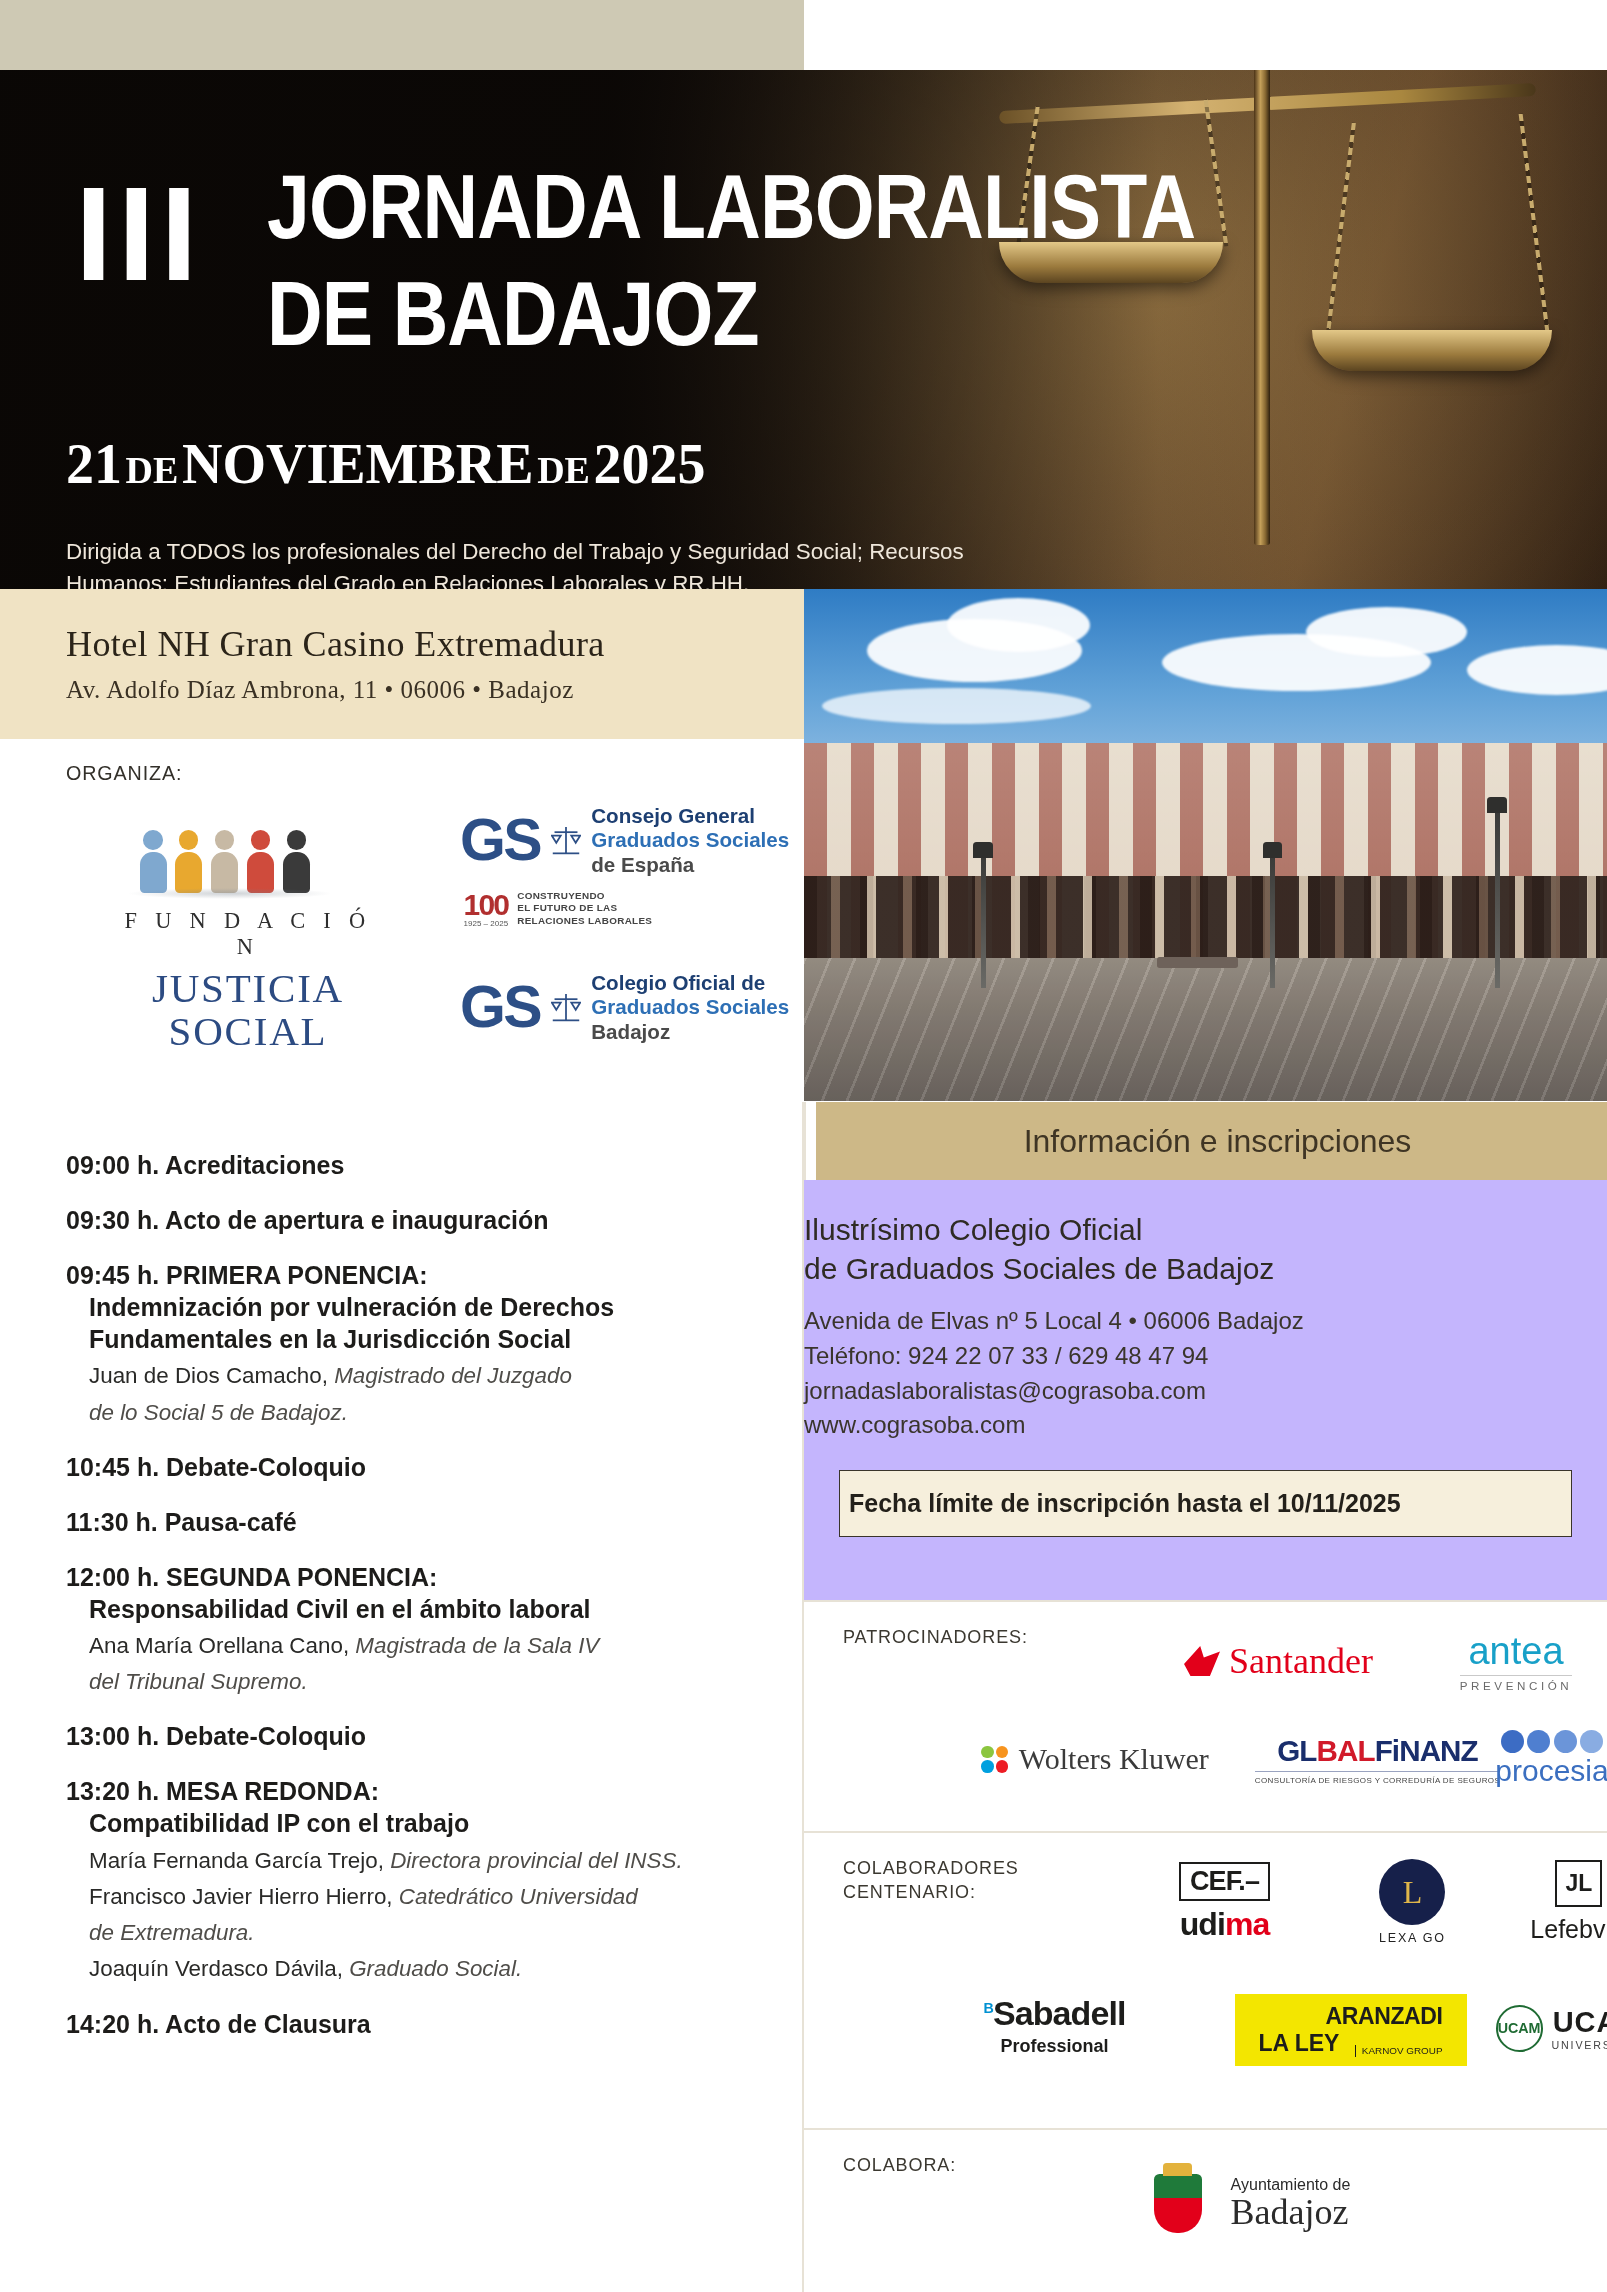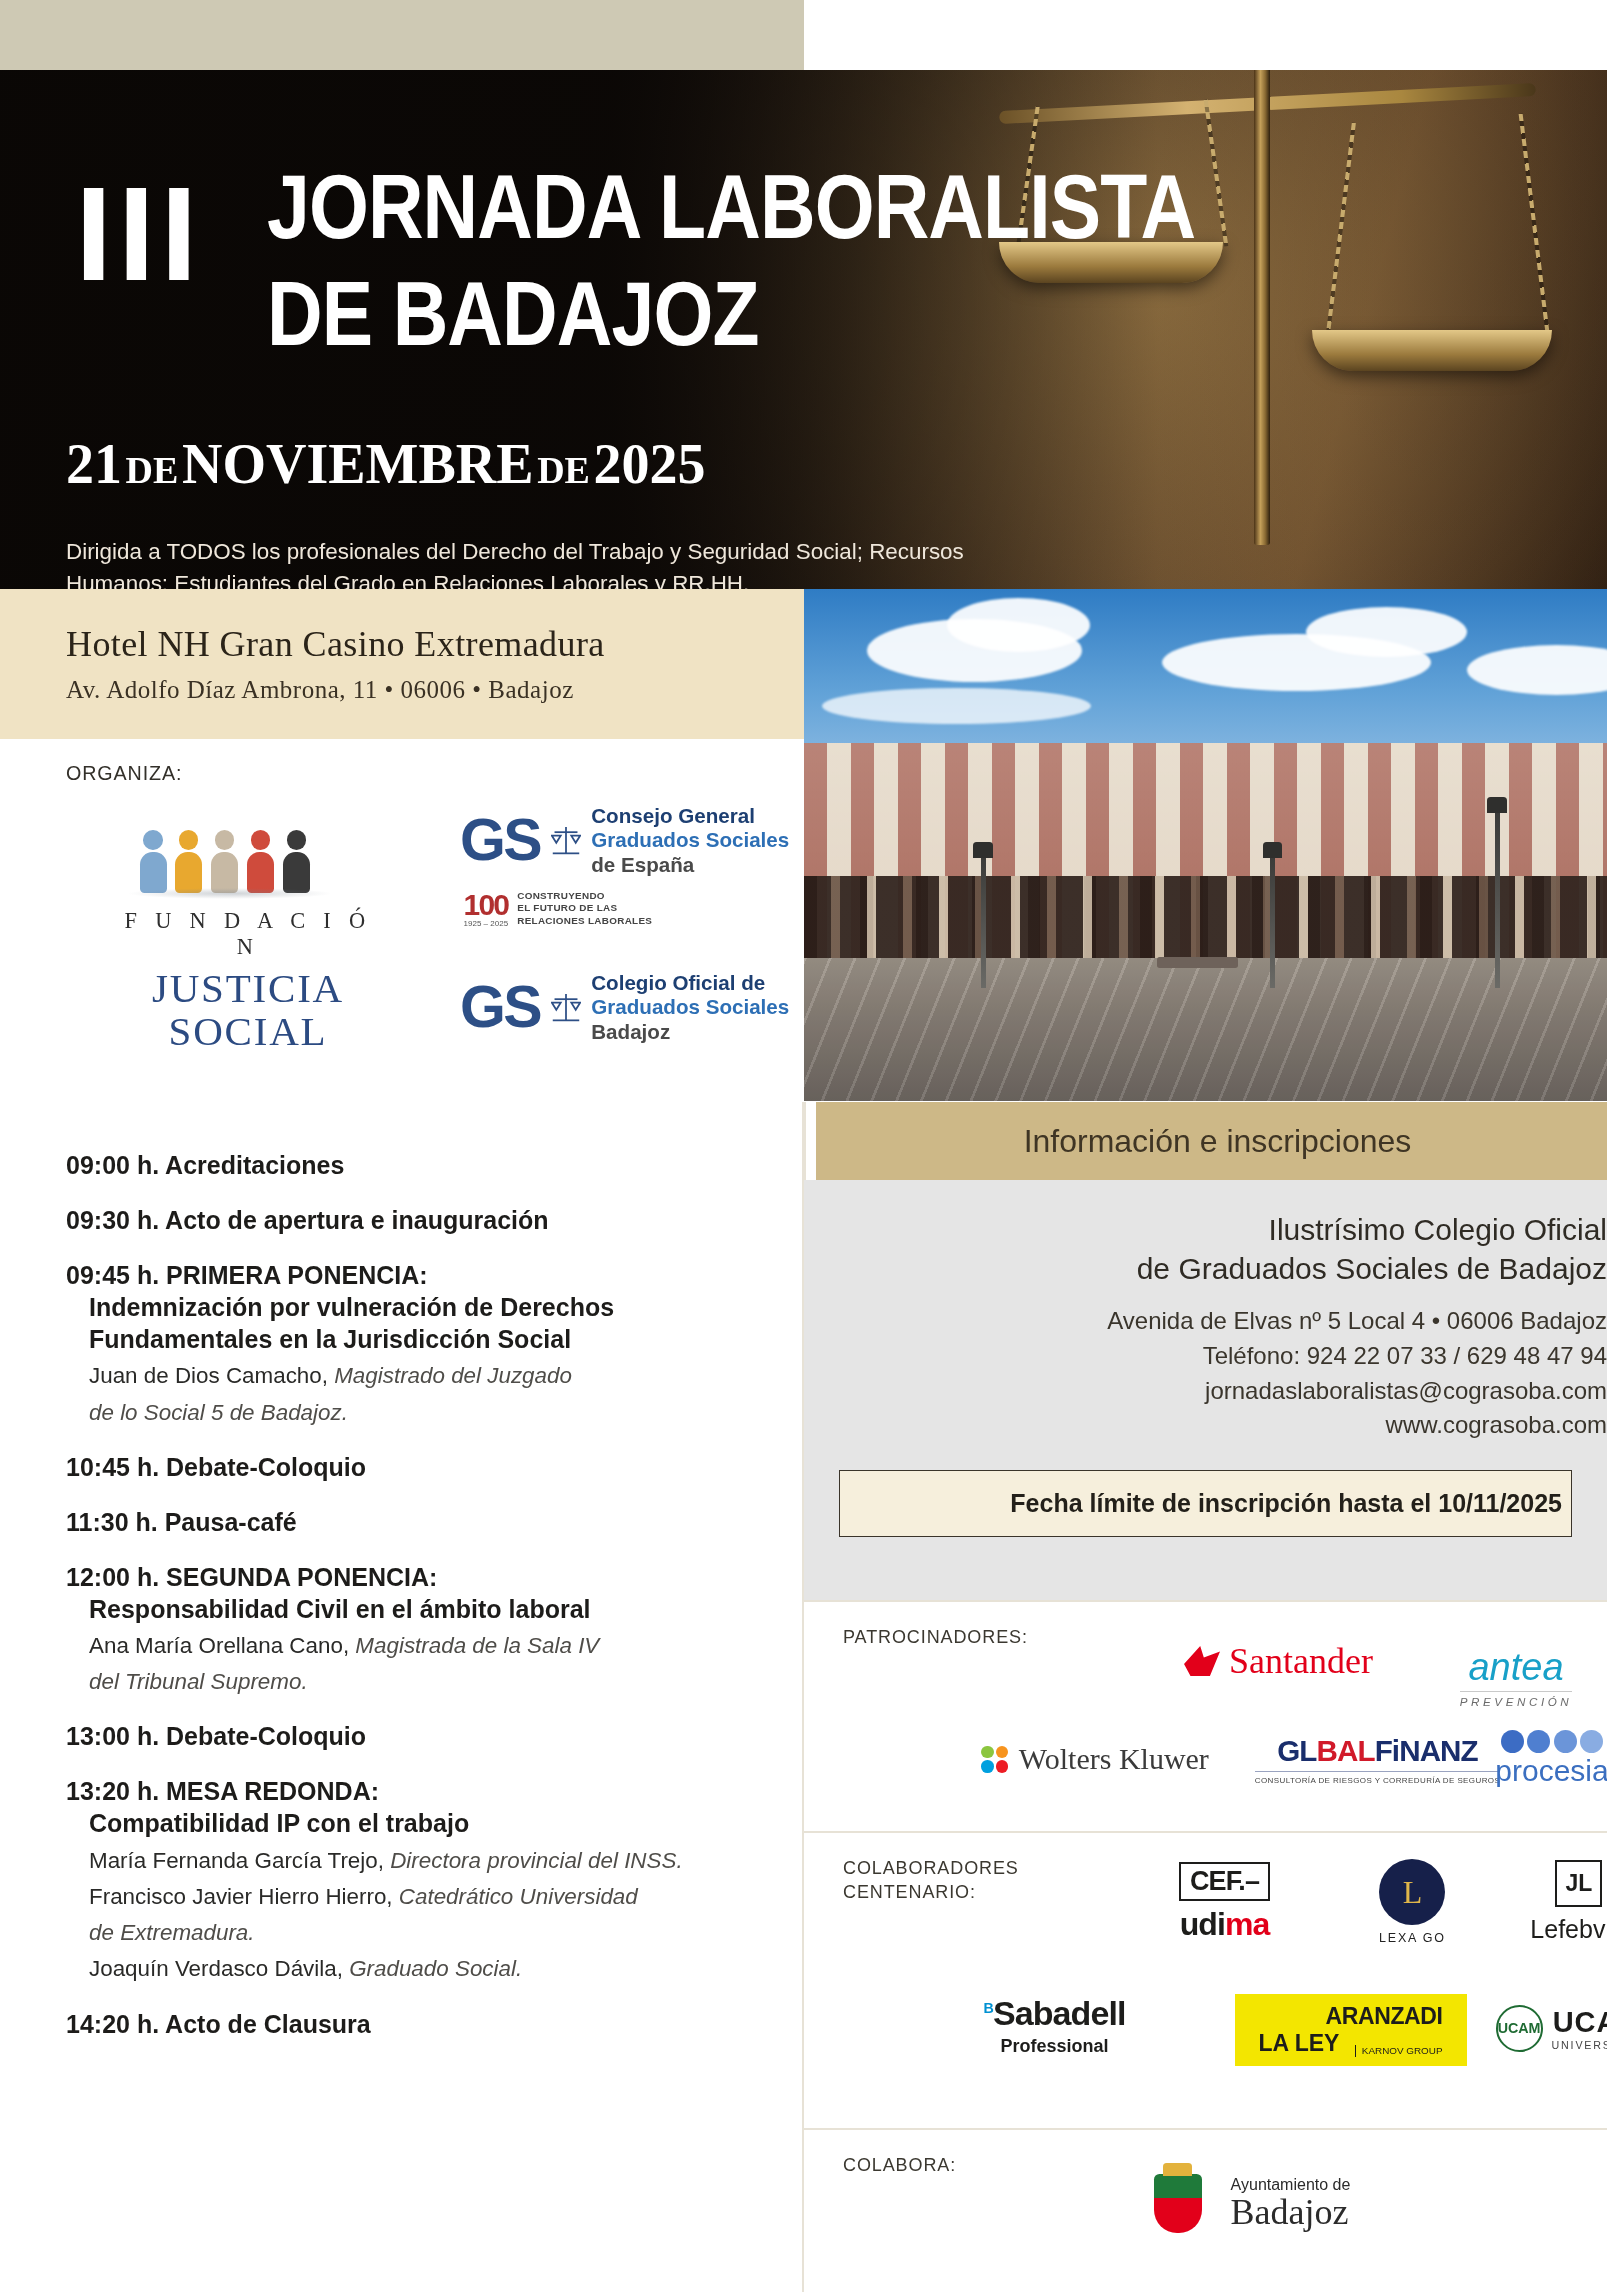--- a/index.html
+++ b/index.html
@@ -195,7 +195,7 @@
   }
   .info-body {
     position:absolute; left:804px; top:1180px; width:803px; height:513px;
-    background:#e5e5e5; text-align:right; padding-top:30px;
+    background:#c4b5fd; text-align:left; padding-top:30px;
   }
   .info-body .b1 { font-size:30px; color:#2f2b24; line-height:1.3; }
   .info-body .b2 { font-size:24px; color:#3a352c; margin-top:16px; line-height:1.45; }

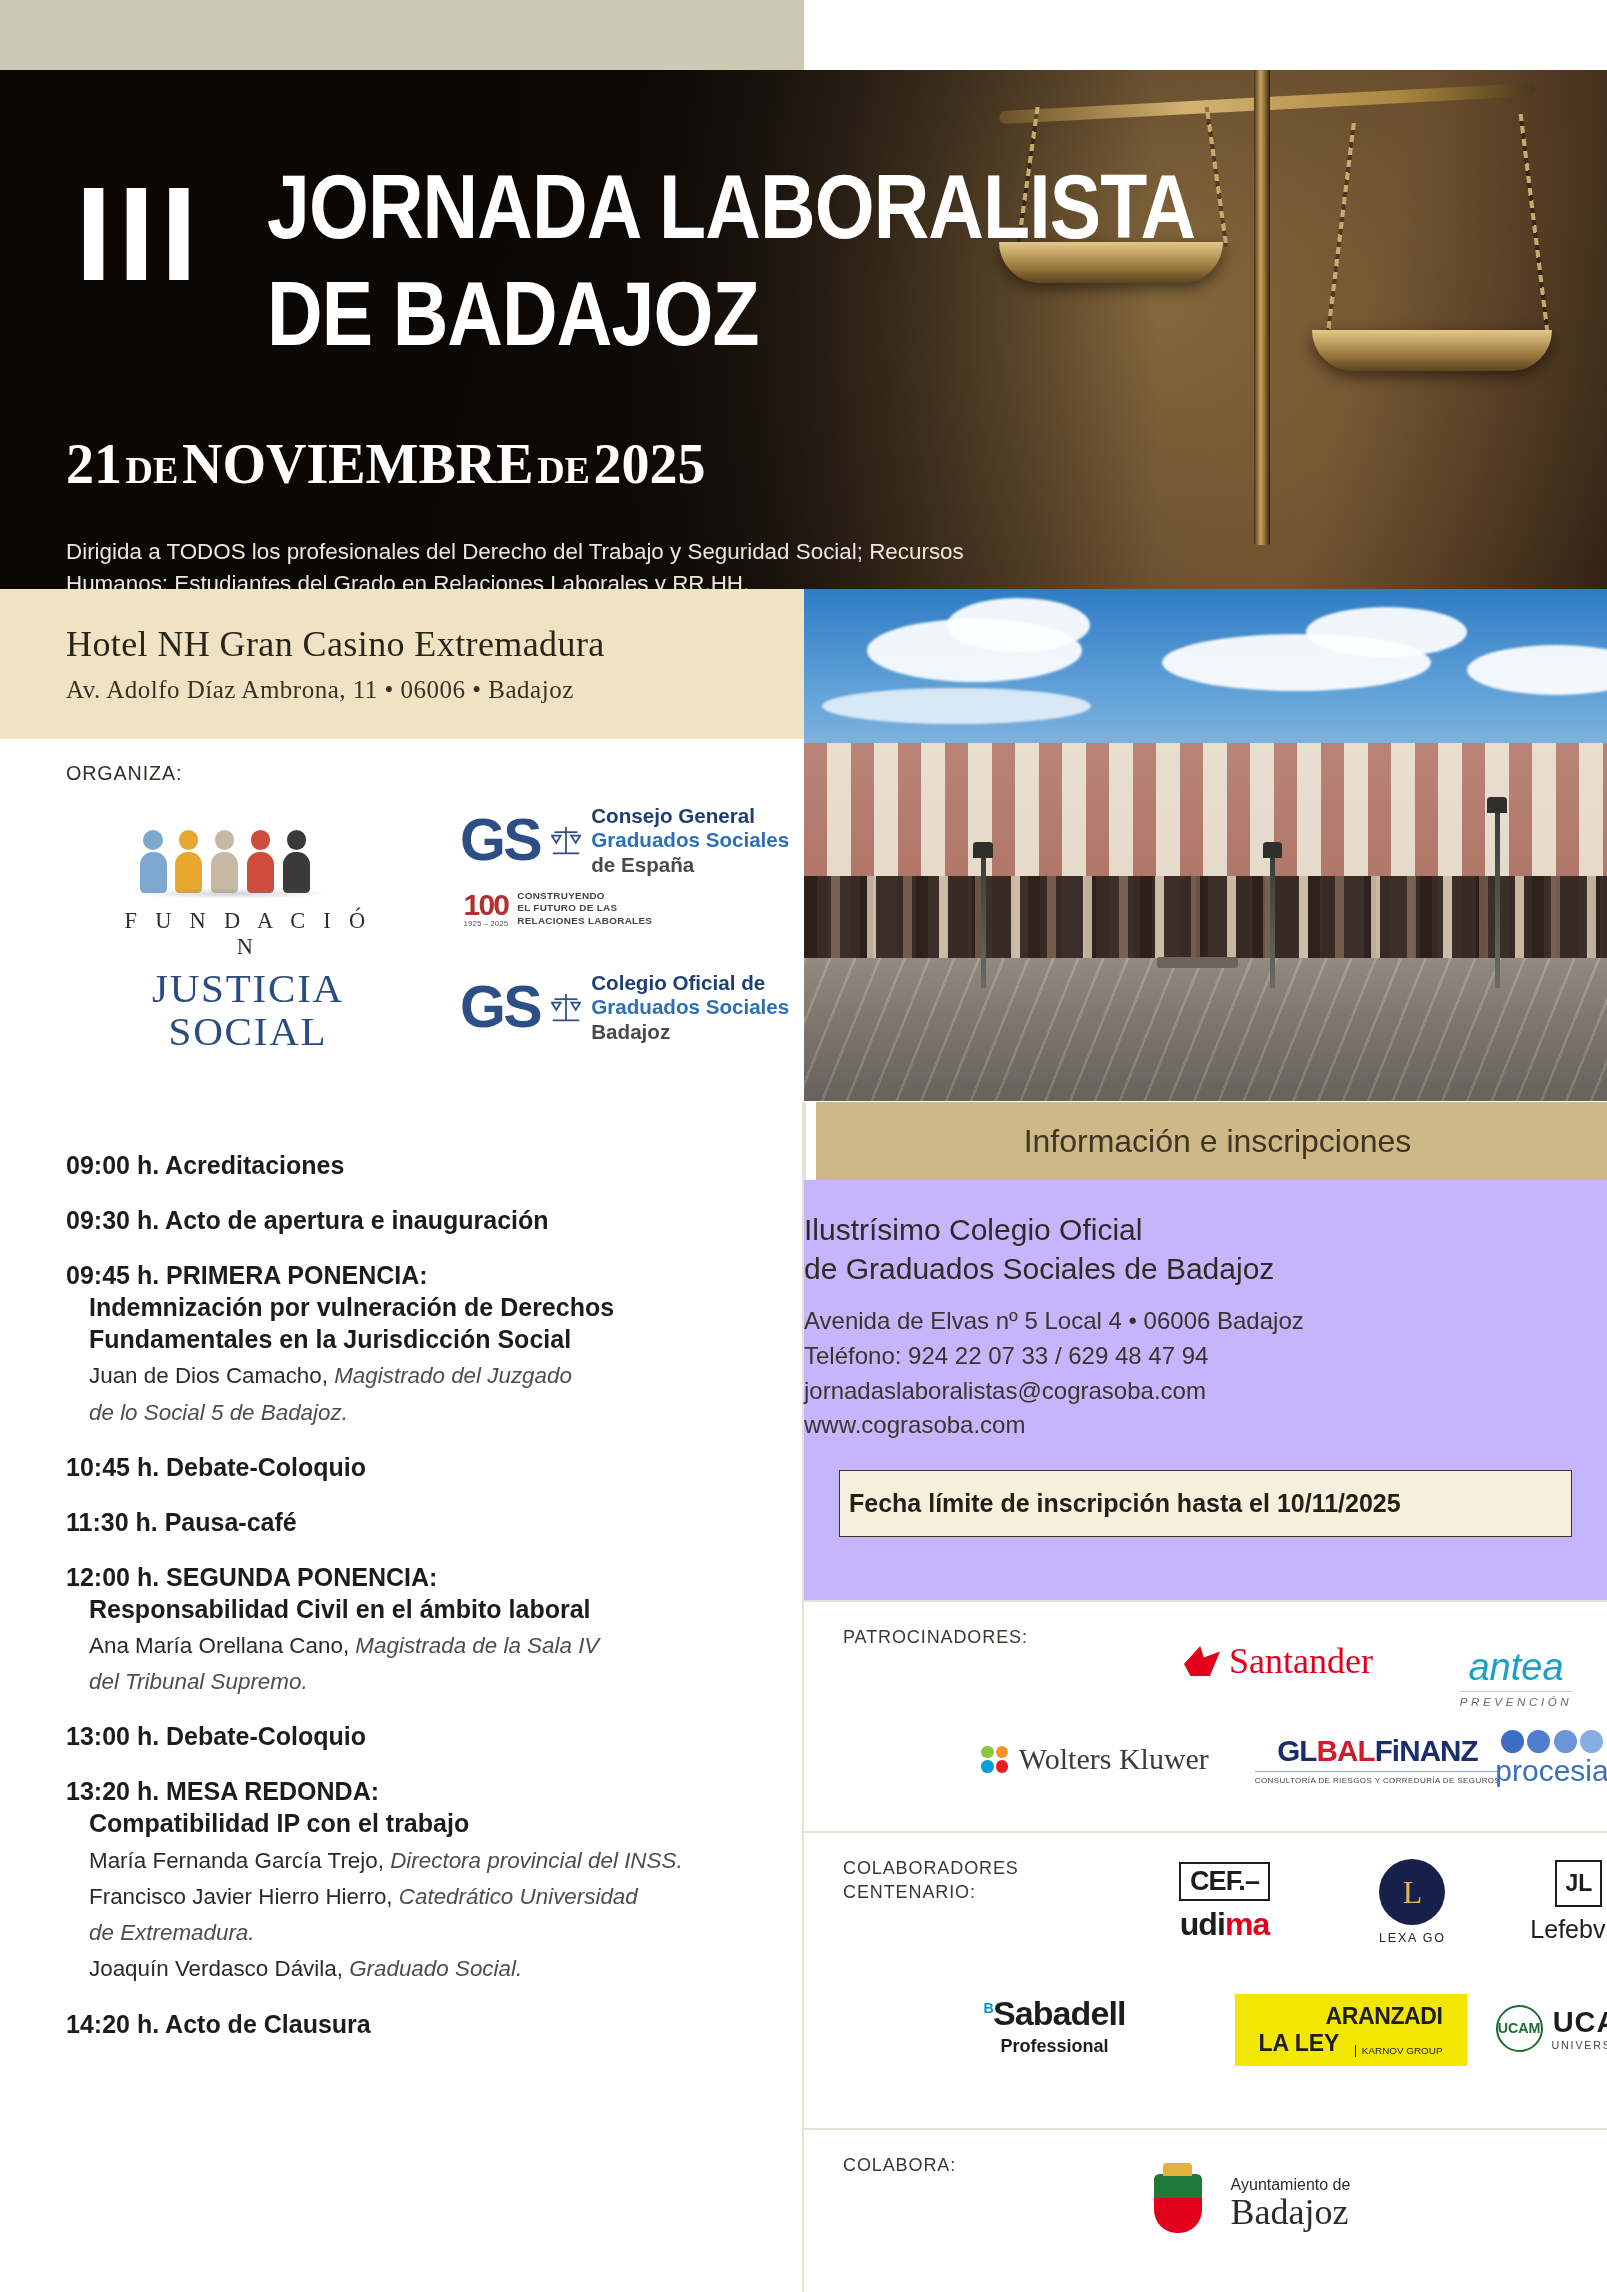--- a/index.html
+++ b/index.html
@@ -499,7 +499,7 @@
         </div>
       </div>
 
-      <div class="logo-slot" style="left:627px; top:32px; width:170px; height:86px;font-style:italic;">
+      <div class="logo-slot" style="left:627px; top:16px; width:170px; height:86px;">
         <div class="antea">
           <div class="t">antea</div>
           <div class="s">PREVENCIÓN</div>

